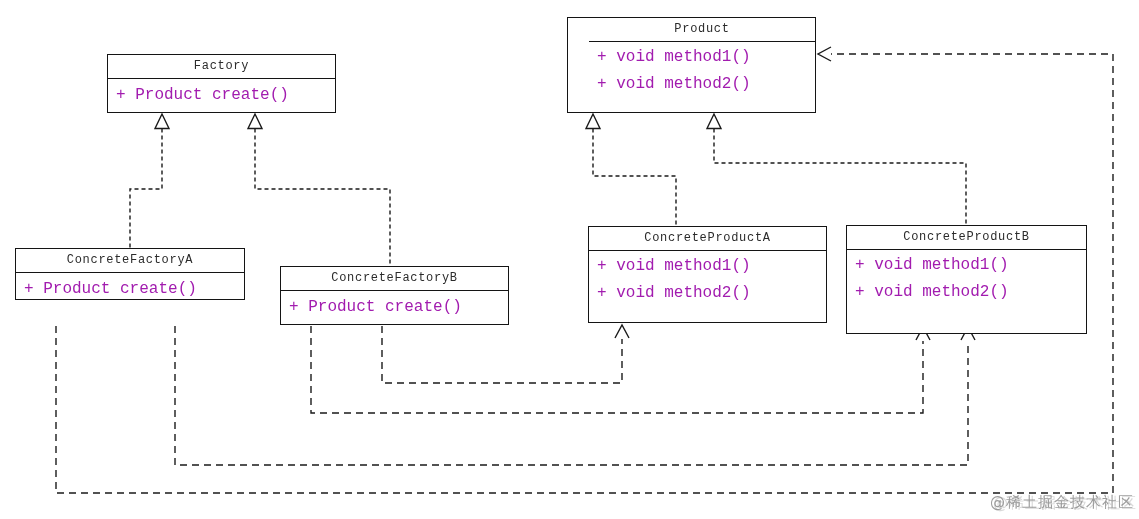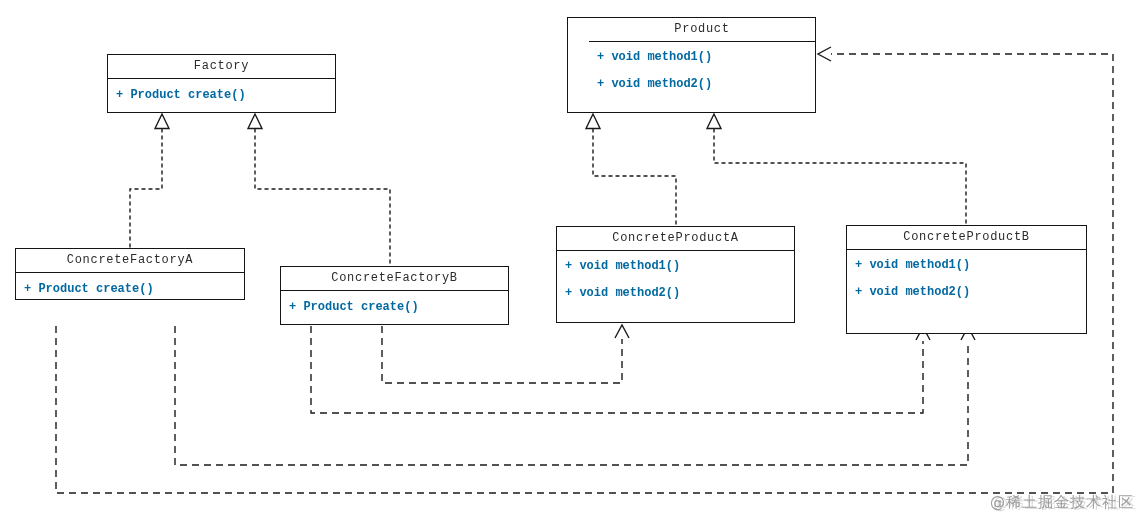--- a/index.html
+++ b/index.html
@@ -41,11 +41,10 @@
     padding: 2px 0 0 8px;
   }
   .uml-member {
-    font-size: 12px;
-    color: #0369a1;
+    font-size: 16px;
+    color: #a21caf;
     line-height: 27px;
     white-space: nowrap;
-    font-weight: bold;
   }
   .one-member .uml-body { padding-top: 3px; }
   #watermark {

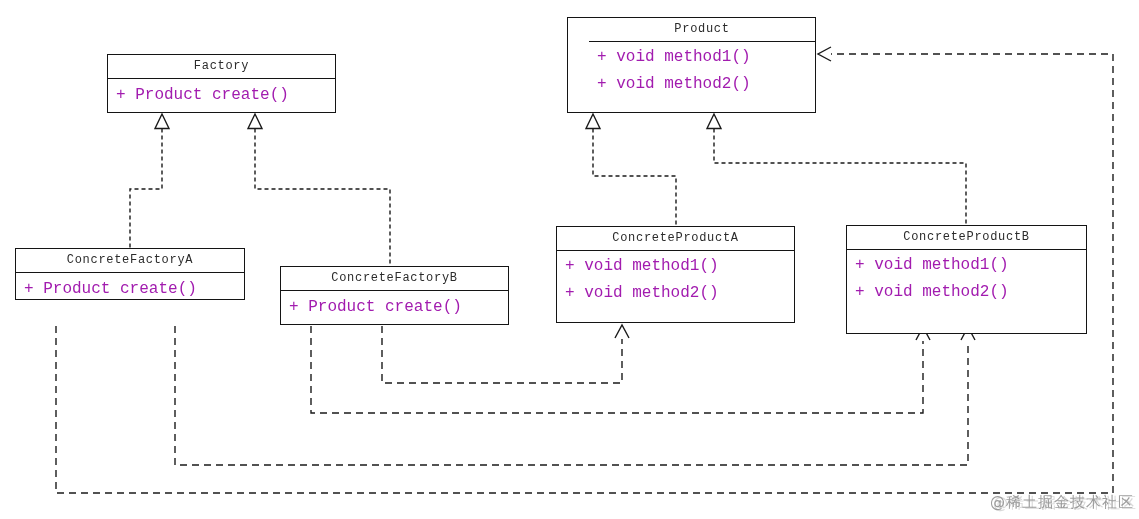--- a/index.html
+++ b/index.html
@@ -141,7 +141,7 @@
     </div>
   </div>
 
-  <div class="uml-box" style="left:556px; top:226px; width:239px; height:97px;">
+  <div class="uml-box" style="left:588px; top:226px; width:239px; height:97px;">
     <div class="uml-title">ConcreteProductA</div>
     <div class="uml-body">
       <div class="uml-member">+ void method1()</div>

